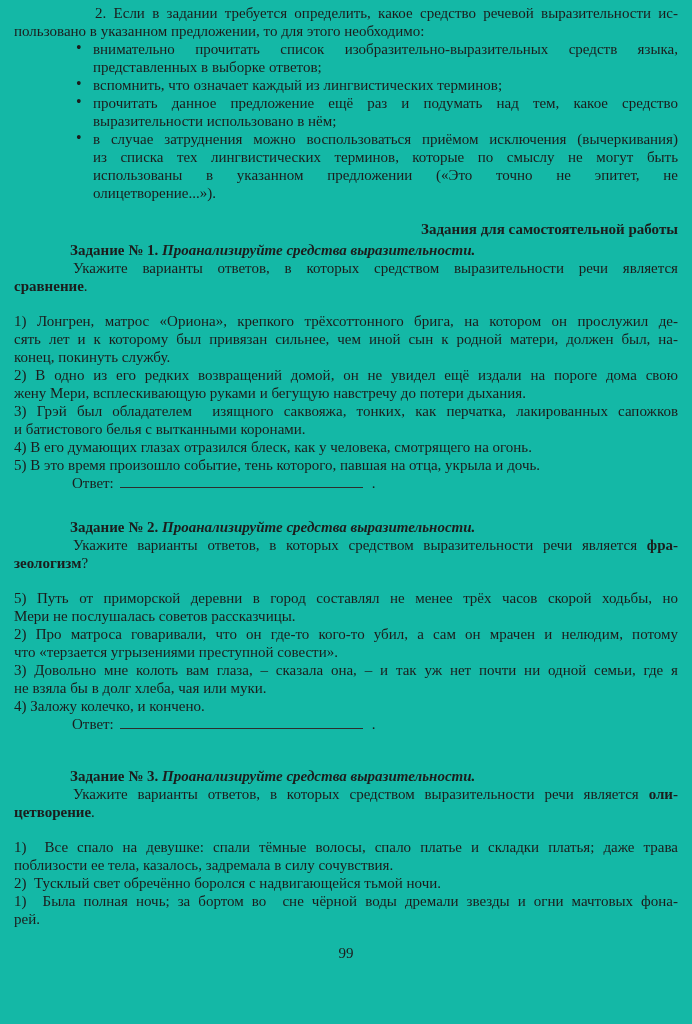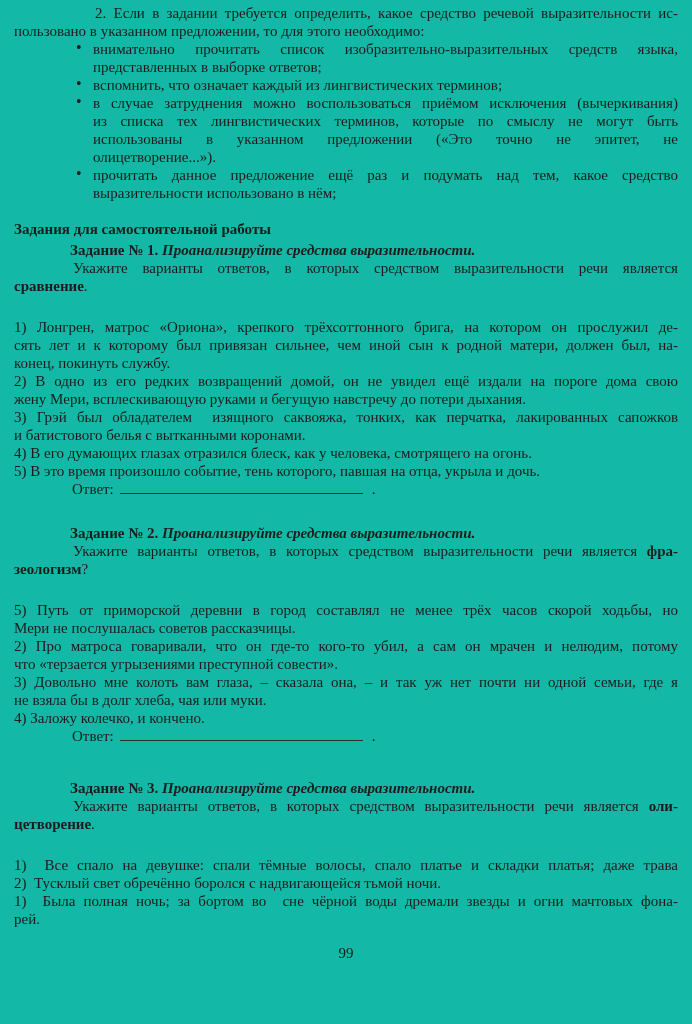--- a/index.html
+++ b/index.html
@@ -83,14 +83,14 @@
         <div class="tline pre">вспомнить, что означает каждый из лингвистических терминов;</div>
       </div>
     <div class="bullet">
+        <div class="tline pre stretch">прочитать данное предложение ещё раз и подумать над тем, какое средство</div>
+        <div class="tline pre">выразительности использовано в нём;</div>
+      </div>
+    <div class="bullet">
         <div class="tline pre stretch">в случае затруднения можно воспользоваться приёмом исключения (вычеркивания)</div>
         <div class="tline pre stretch">из списка тех лингвистических терминов, которые по смыслу не могут быть</div>
         <div class="tline pre stretch">использованы в указанном предложении («Это точно не эпитет, не</div>
         <div class="tline pre">олицетворение...»).</div>
-      </div>
-    <div class="bullet">
-        <div class="tline pre stretch">прочитать данное предложение ещё раз и подумать над тем, какое средство</div>
-        <div class="tline pre">выразительности использовано в нём;</div>
       </div>
   </div>
 

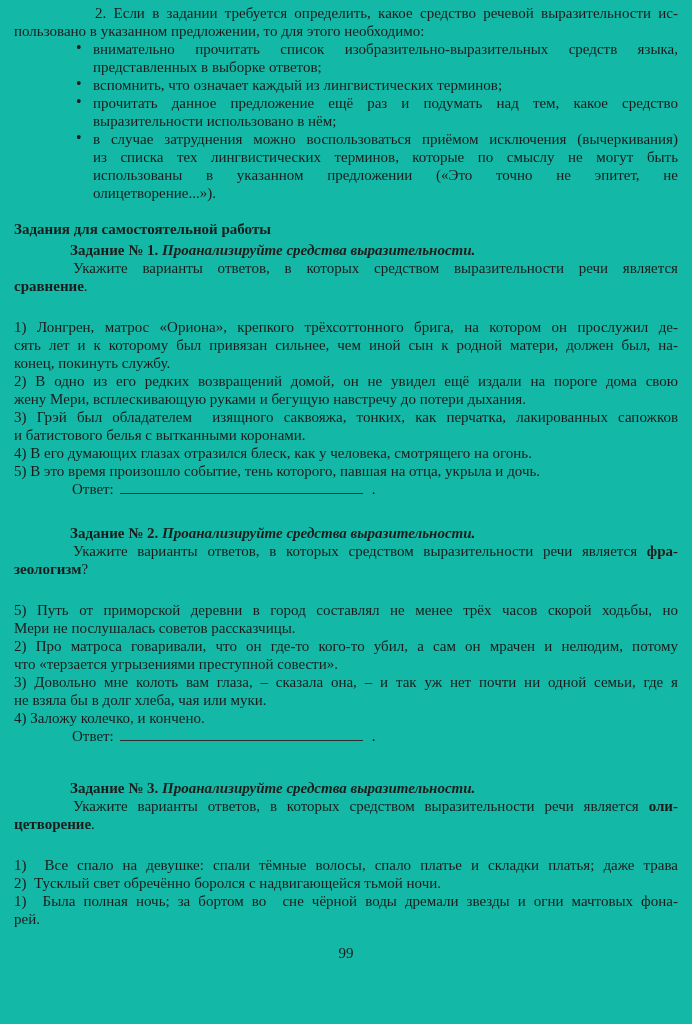--- a/index.html
+++ b/index.html
@@ -34,7 +34,7 @@
   .section-title {
     margin-top: 18px;
     font-weight: bold;
-    text-align: left;
+    text-align: right;
   }
 
   .task-heading { padding-left: 56px; font-weight: bold; }

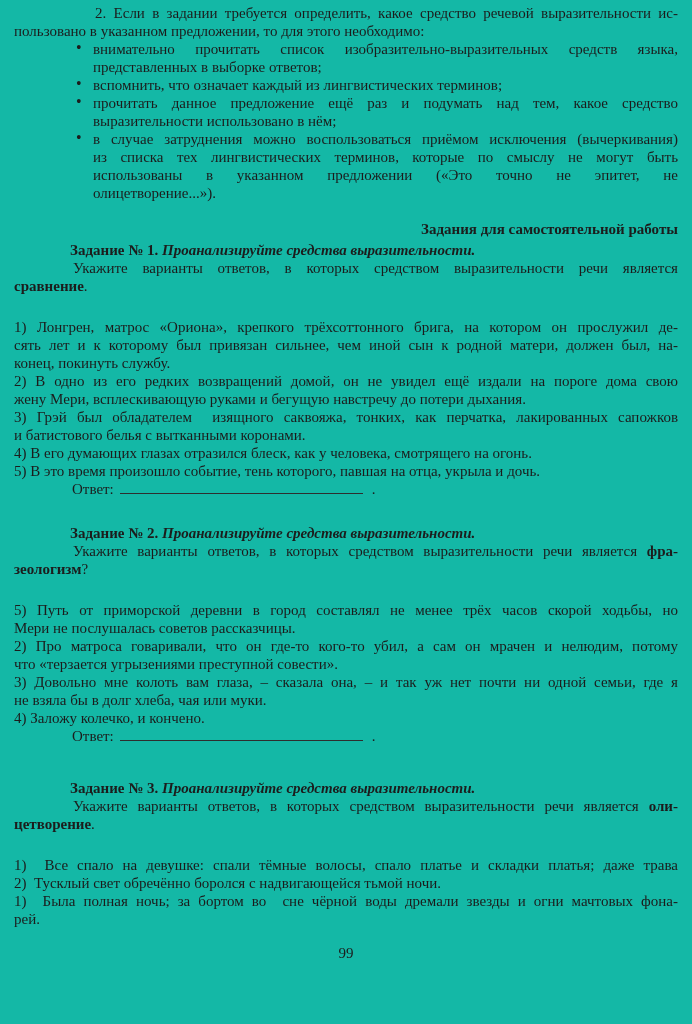--- a/index.html
+++ b/index.html
@@ -44,7 +44,7 @@
   .t3 { margin-top: 26px; }
 
   .task-intro .intro-line1 { text-indent: 59px; }
-  .task-items { margin-top: 23px; }
+  .task-items { margin-top: 17px; }
 
   .answer-line {
     padding-left: 58px;

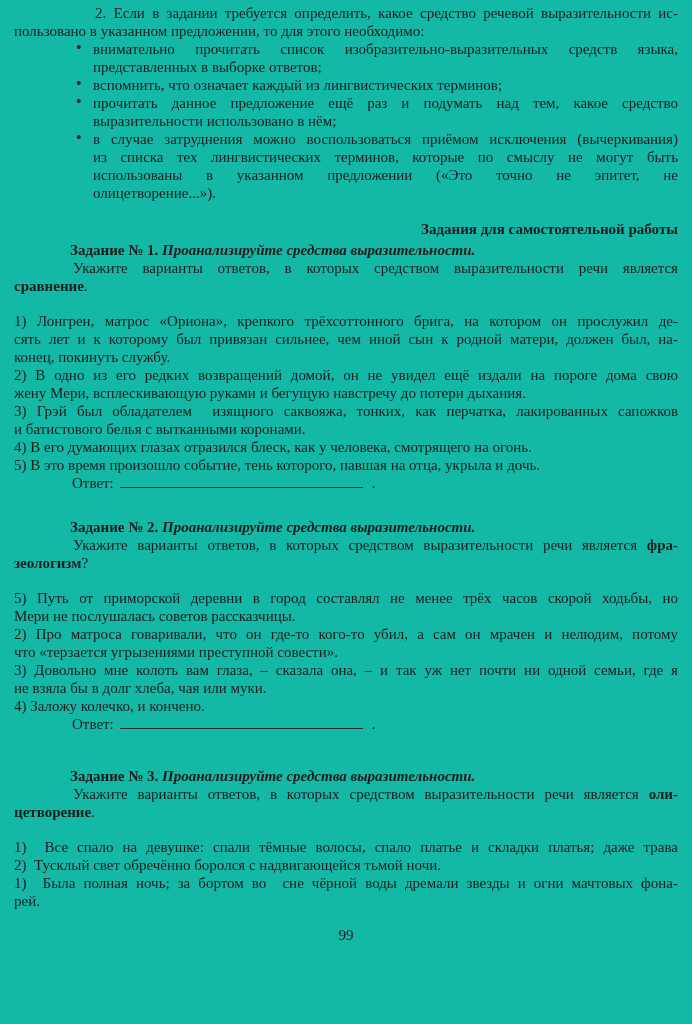--- a/index.html
+++ b/index.html
@@ -174,6 +174,7 @@
     <div class="task-items">
       <div>
           <div class="tline pre stretch">1)  Все спало на девушке: спали тёмные волосы, спало платье и складки платья; даже трава</div>
+          <div class="tline pre">поблизости ее тела, казалось, задремала в силу сочувствия.</div>
         </div>
       <div>
           <div class="tline pre">2)  Тусклый свет обречённо боролся с надвигающейся тьмой ночи.</div>

